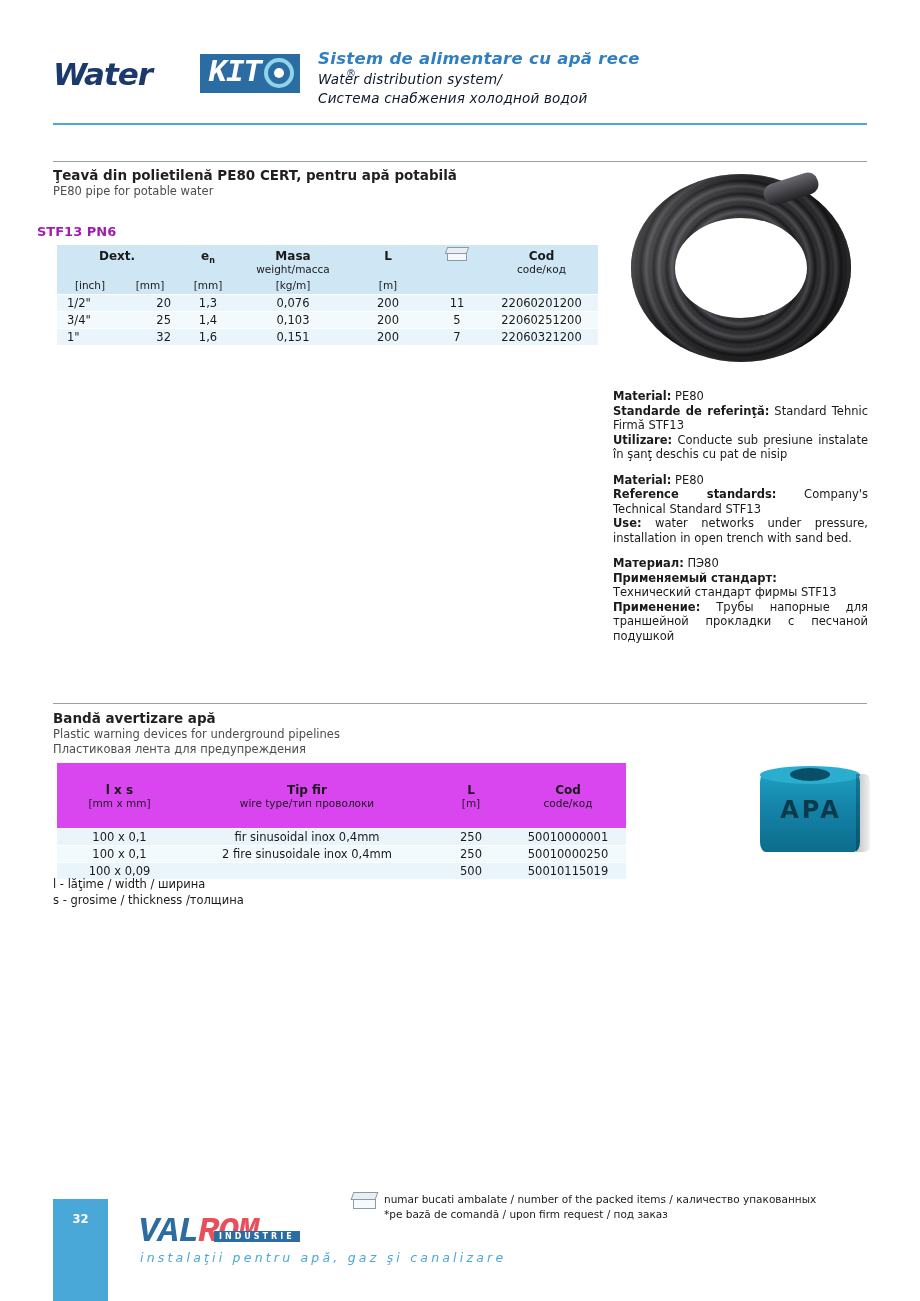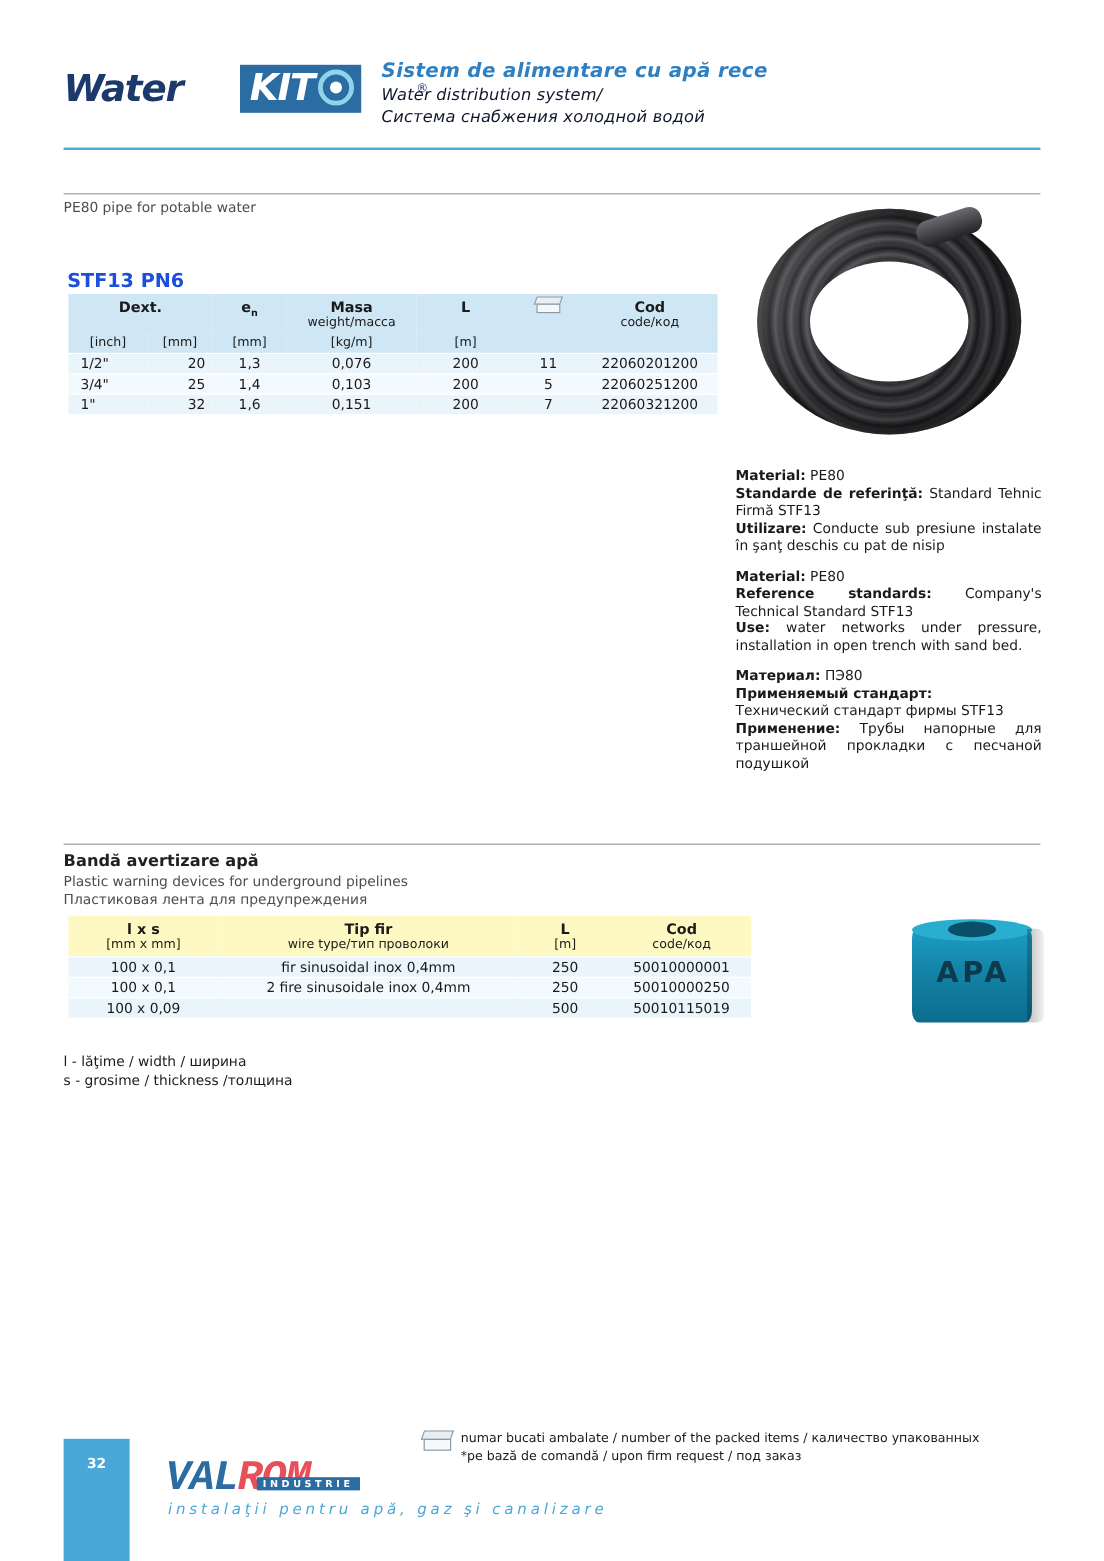--- a/index.html
+++ b/index.html
@@ -43,6 +43,7 @@
     align-items: center;
     letter-spacing: -1px;
     position: relative;
+    font-family: Liberation Mono, monospace;
   }
   .logo-ring {
     width: 30px; height: 30px;

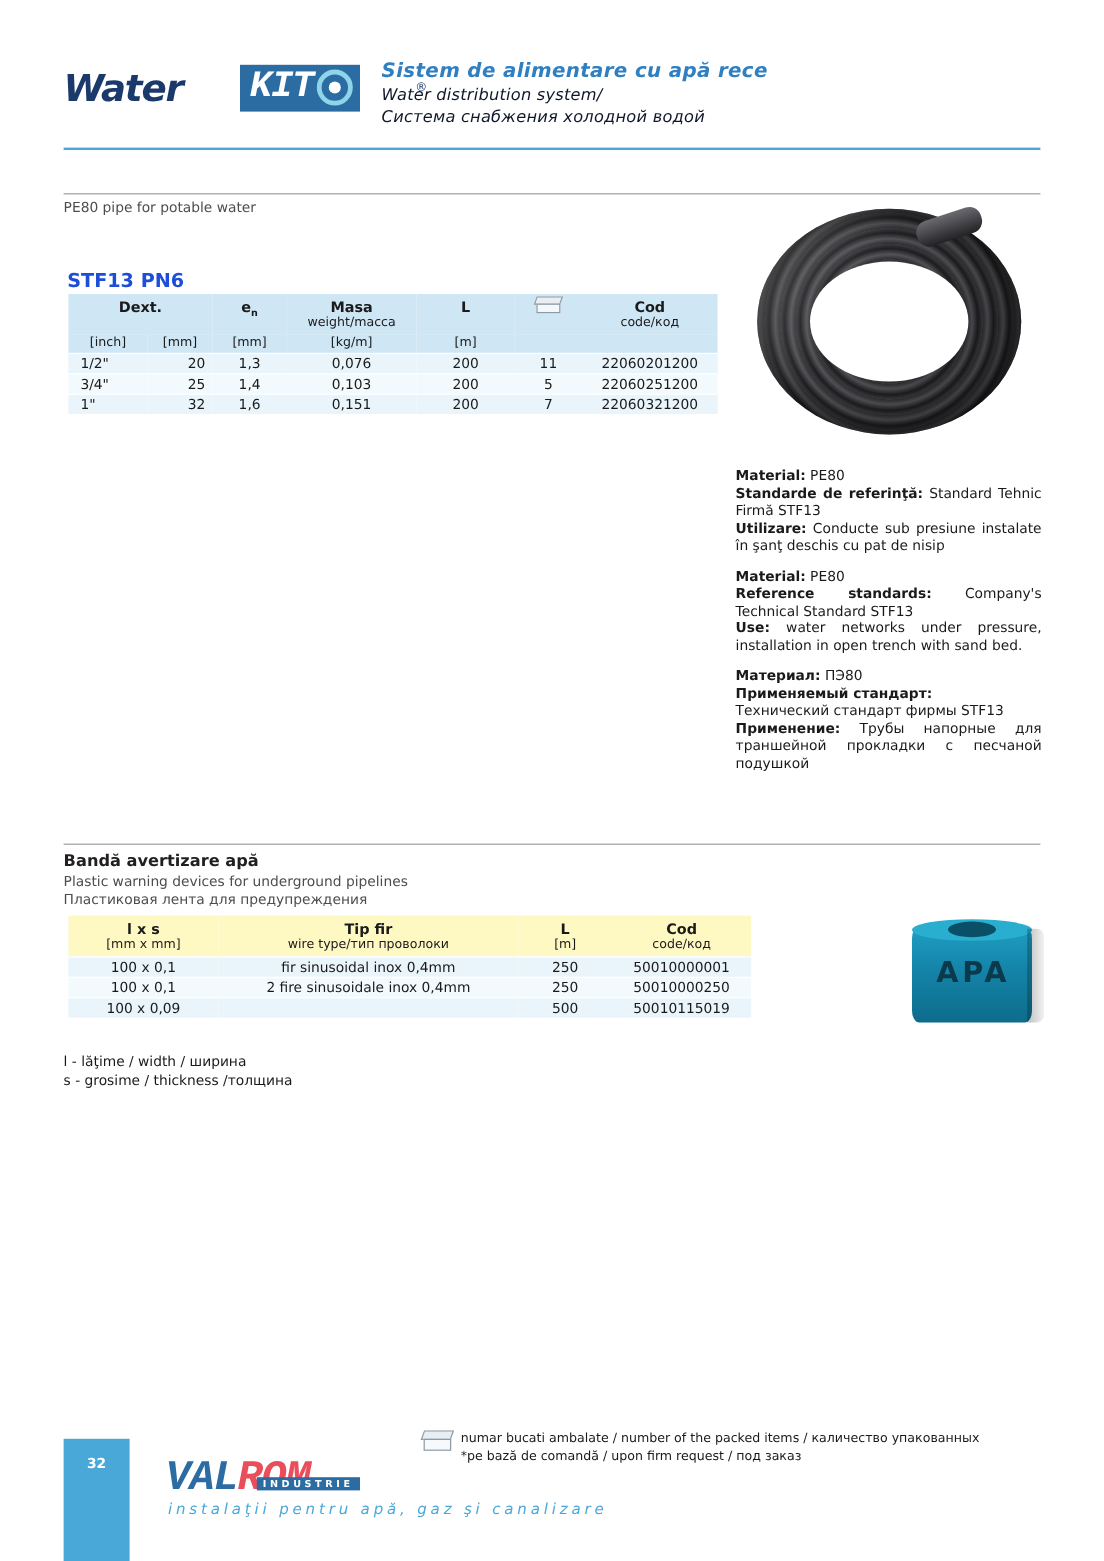--- a/index.html
+++ b/index.html
@@ -318,6 +318,7 @@
 
 <div class="sec1-rule"></div>
 <div class="sec1">
+  <div class="sec-title">Ţeavă din polietilenă PE80 CERT, pentru apă potabilă</div>
   <div class="sec-sub">PE80 pipe for potable water</div>
 </div>
 <div class="sec-code">STF13 PN6</div>

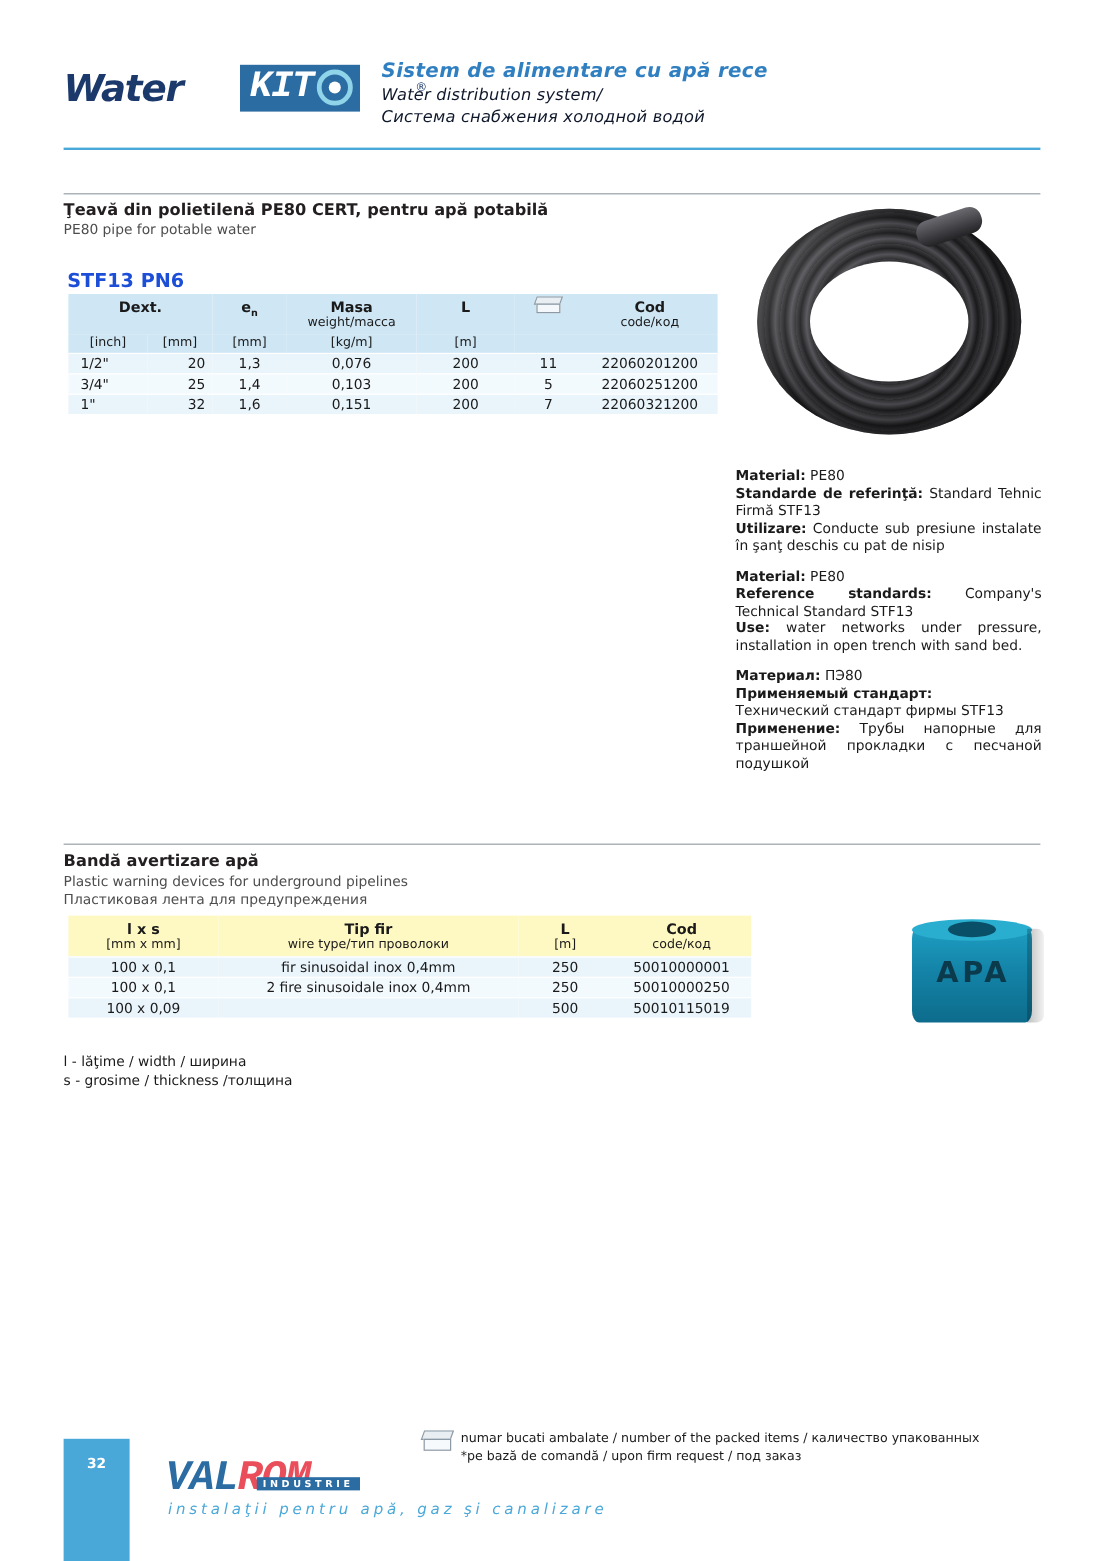--- a/index.html
+++ b/index.html
@@ -106,8 +106,8 @@
     font-size: 11.5px; color: #4d4d4d; line-height: 15px;
   }
   .sec-code {
-    position: absolute; left: 56px; top: 224px;
-    font-size: 16px; font-weight: bold; color: #1d4ed8;
+    position: absolute; left: 37px; top: 224px;
+    font-size: 13px; font-weight: bold; color: #a21caf;
   }
 
   

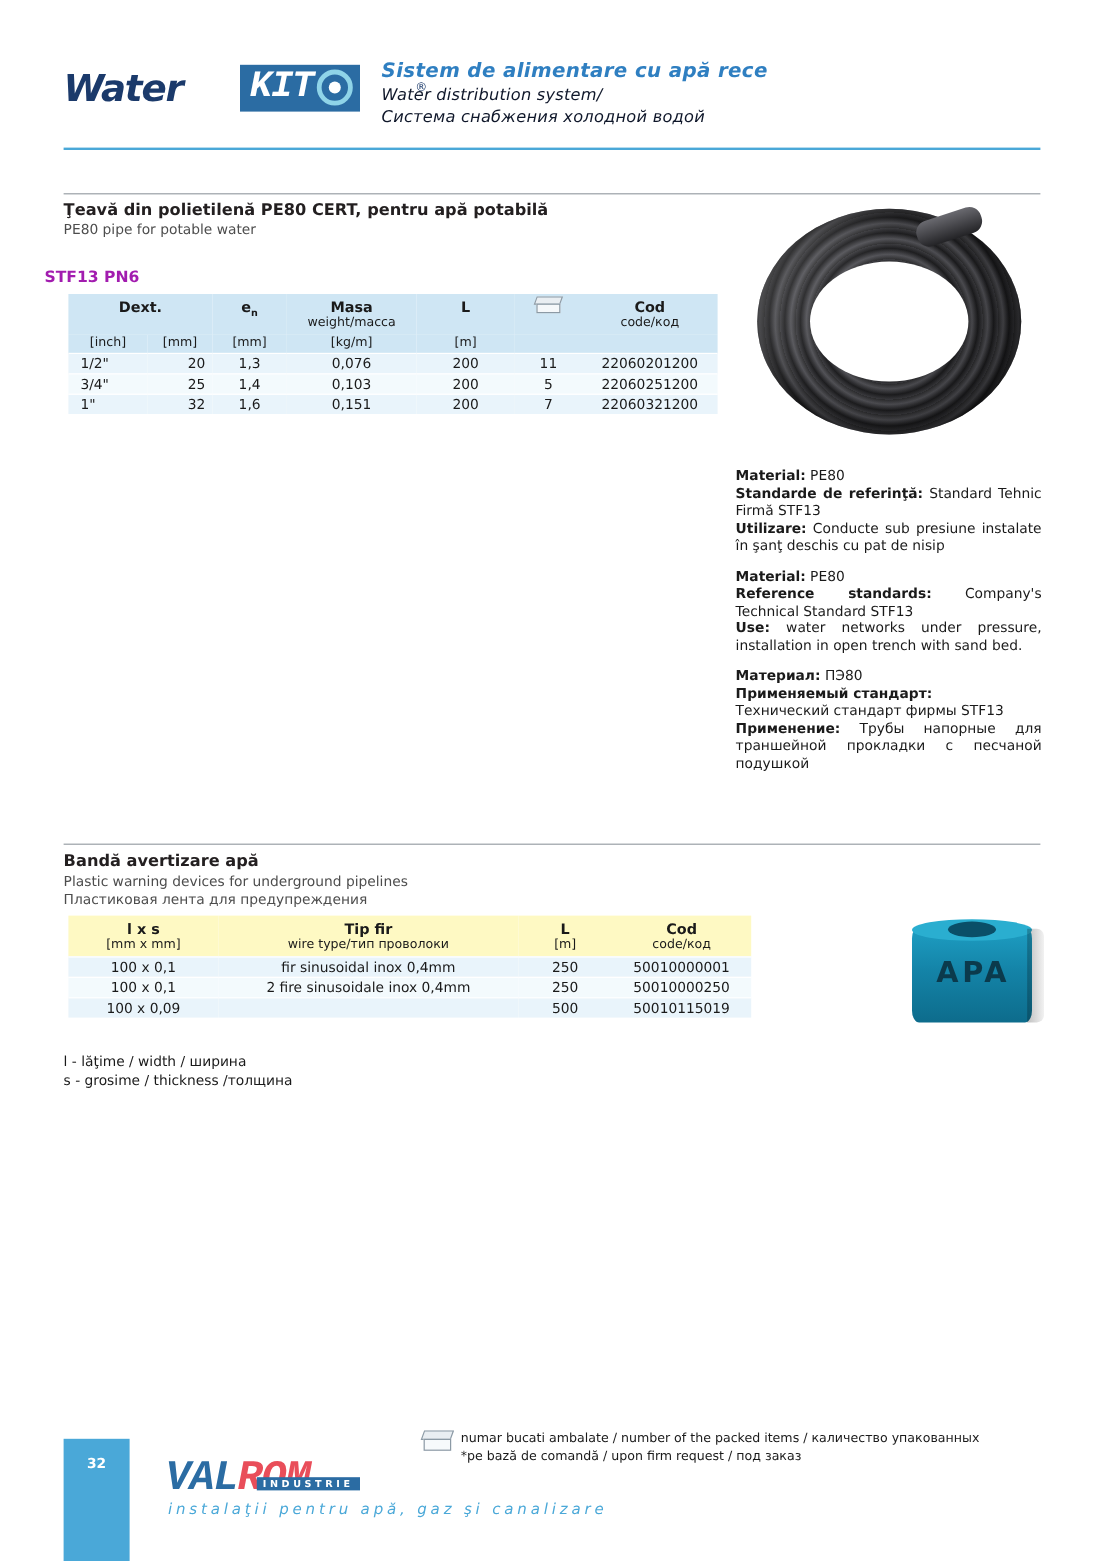--- a/index.html
+++ b/index.html
@@ -205,8 +205,8 @@
     border-collapse: collapse; font-size: 11.5px;
   }
   .table2 thead td {
-    background: #fef9c3; text-align: center; vertical-align: top;
-    padding: 0; color: #1a1a1a;
+    background: #d946ef; text-align: center; vertical-align: top;
+    padding: 16px; color: #1a1a1a;
   }
   .table2 tbody td {
     background: #e9f4fb; border-top: 1px solid #ffffff;

